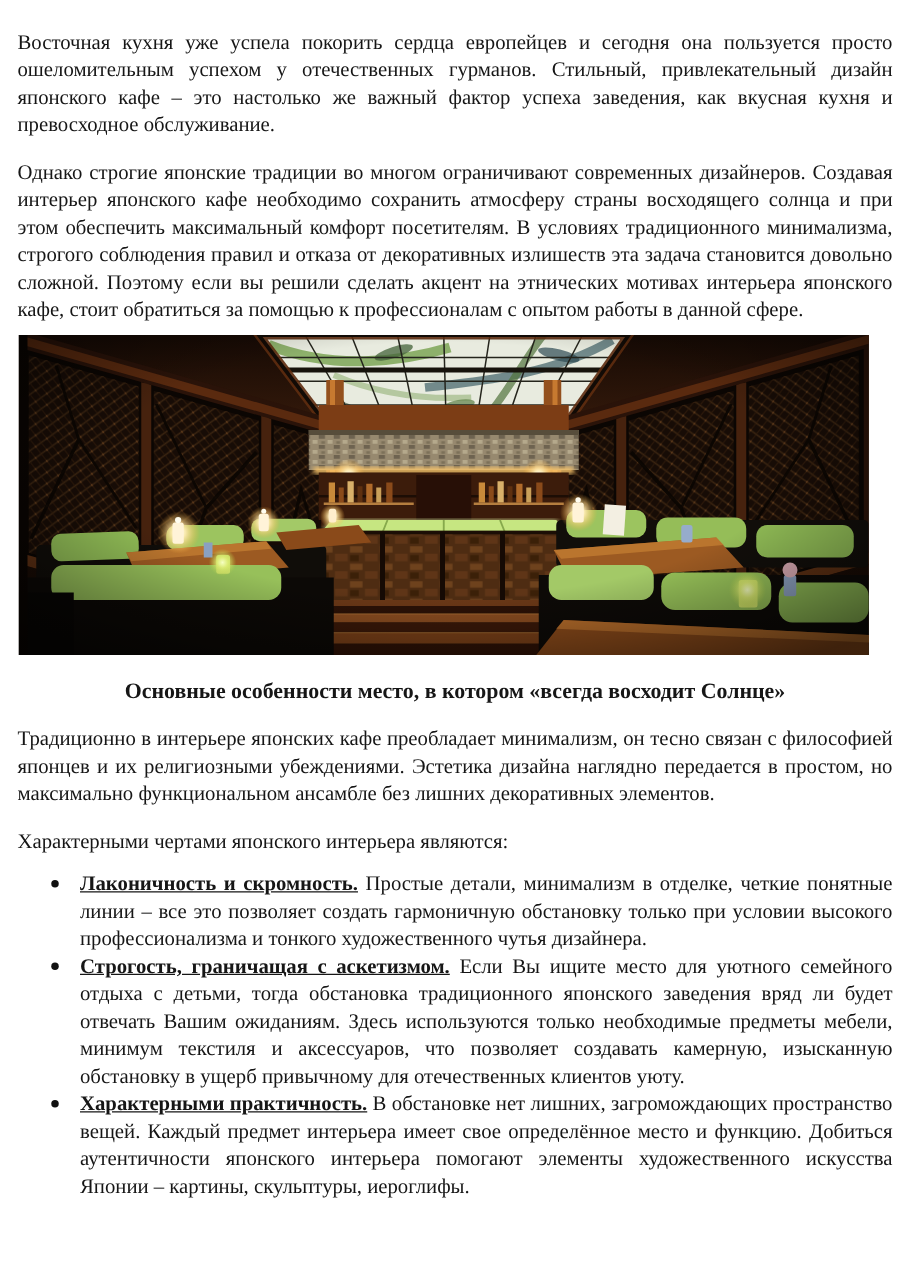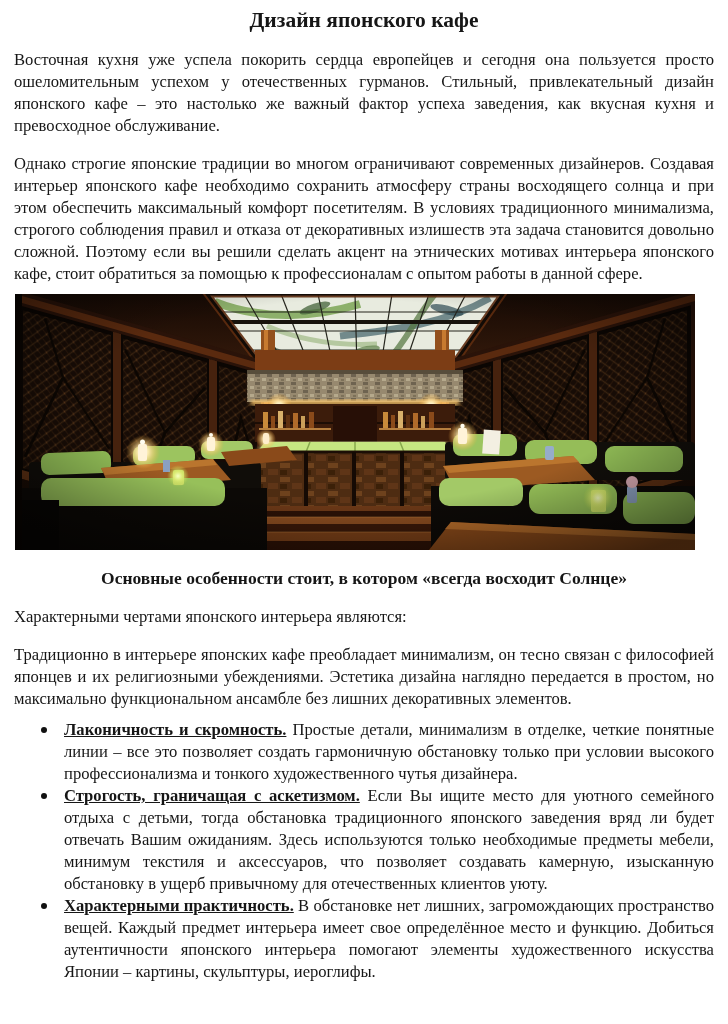--- a/index.html
+++ b/index.html
@@ -46,7 +46,6 @@
 
 <div class="page">
 
-  <h1 class="doc-title">Дизайн японского кафе</h1>
 
   <p class="body-par">Восточная кухня уже успела покорить сердца европейцев и сегодня она пользуется просто ошеломительным успехом у отечественных гурманов. Стильный, привлекательный дизайн японского кафе – это настолько же важный фактор успеха заведения, как вкусная кухня и превосходное обслуживание.</p>
   <p class="body-par">Однако строгие японские традиции во многом ограничивают современных дизайнеров. Создавая интерьер японского кафе необходимо сохранить атмосферу страны восходящего солнца и при этом обеспечить максимальный комфорт посетителям. В условиях традиционного минимализма, строгого соблюдения правил и отказа от декоративных излишеств эта задача становится довольно сложной. Поэтому если вы решили сделать акцент на этнических мотивах интерьера японского кафе, стоит обратиться за помощью к профессионалам с опытом работы в данной сфере.</p>

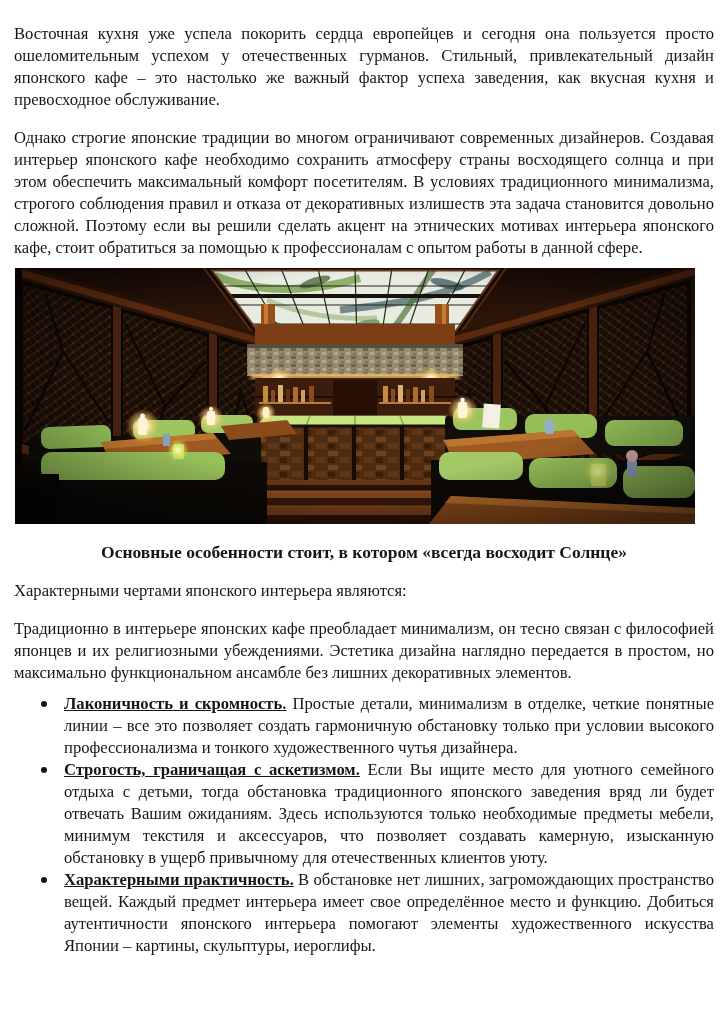--- a/index.html
+++ b/index.html
@@ -276,7 +276,7 @@
     </svg>
   </figure>
 
-  <h2 class="section-title">Основные особенности стоит, в котором «всегда восходит Солнце»</h2>
+  <h2 class="section-title">Основные особенности место, в котором «всегда восходит Солнце»</h2>
 
   <p class="body-par list-intro">Характерными чертами японского интерьера являются:</p>
 

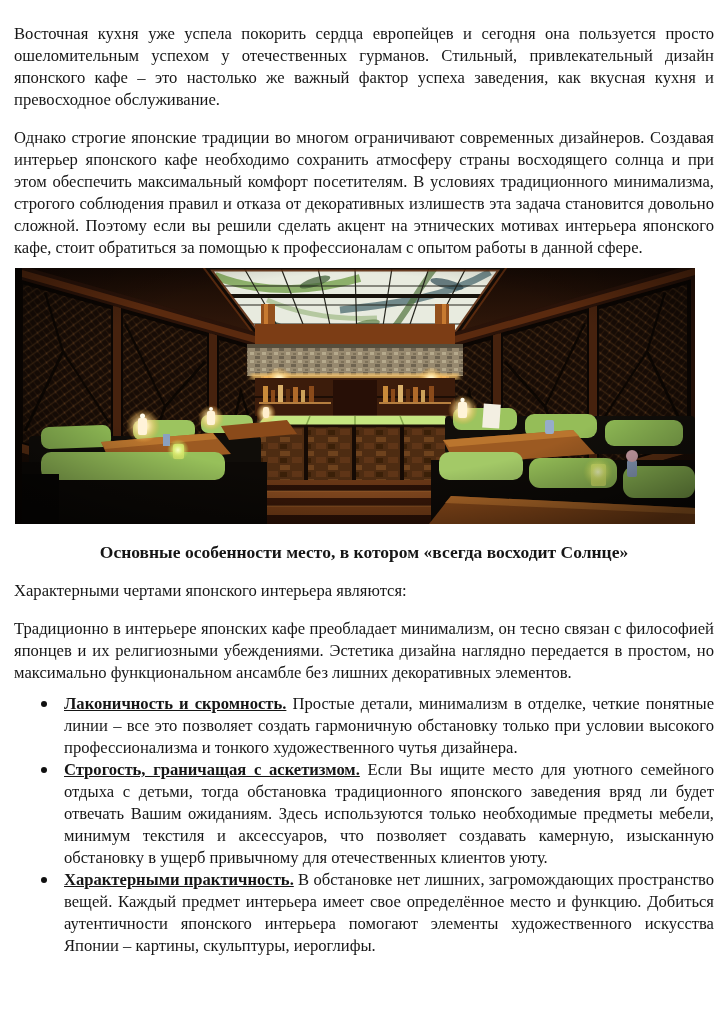--- a/index.html
+++ b/index.html
@@ -278,9 +278,9 @@
 
   <h2 class="section-title">Основные особенности место, в котором «всегда восходит Солнце»</h2>
 
+  <p class="body-par">Традиционно в интерьере японских кафе преобладает минимализм, он тесно связан с философией японцев и их религиозными убеждениями. Эстетика дизайна наглядно передается в простом, но максимально функциональном ансамбле без лишних декоративных элементов.</p>
+
   <p class="body-par list-intro">Характерными чертами японского интерьера являются:</p>
-
-  <p class="body-par">Традиционно в интерьере японских кафе преобладает минимализм, он тесно связан с философией японцев и их религиозными убеждениями. Эстетика дизайна наглядно передается в простом, но максимально функциональном ансамбле без лишних декоративных элементов.</p>
 
   <ul class="features">
     <li>

